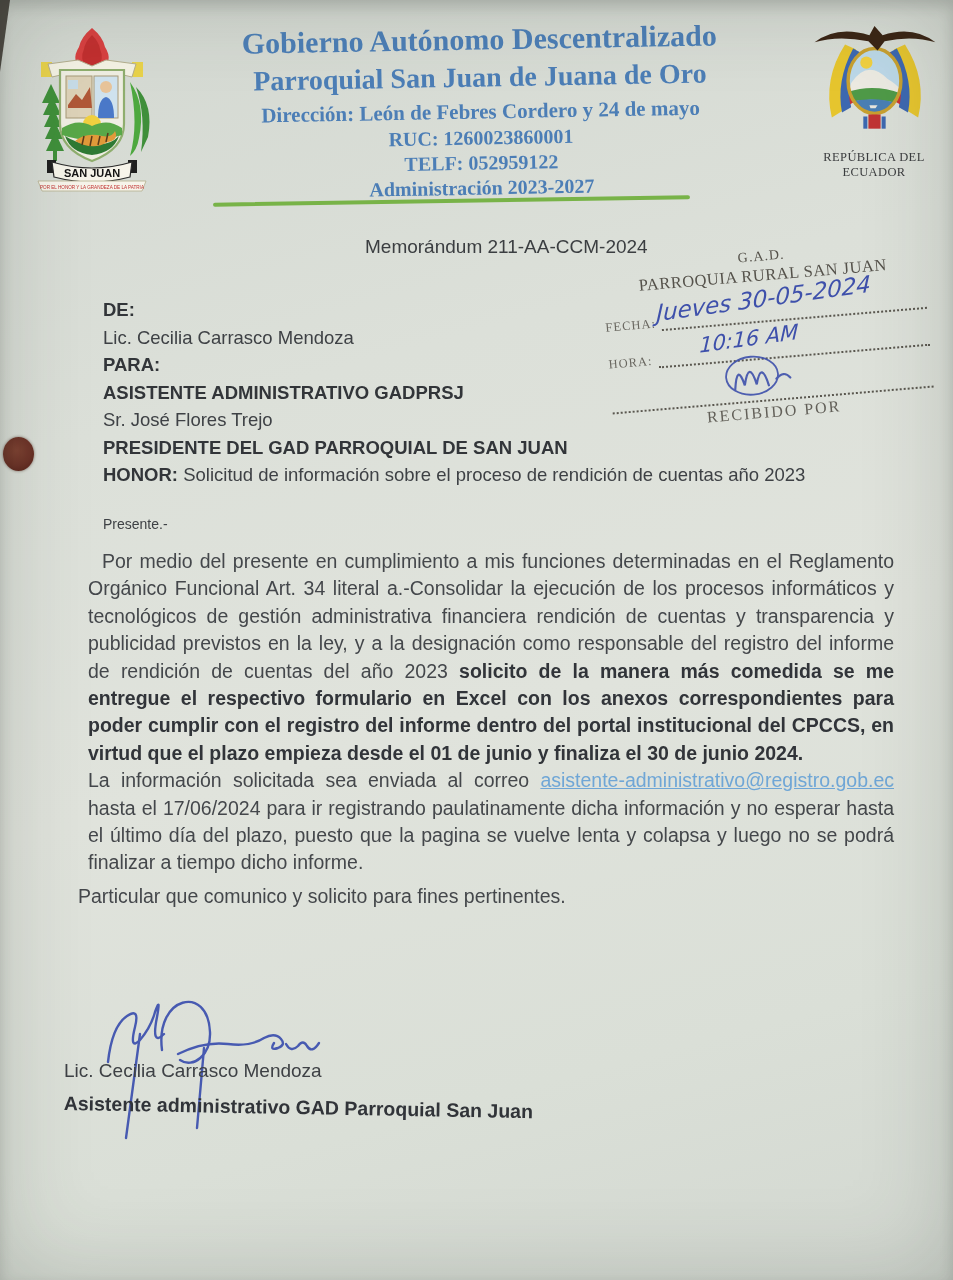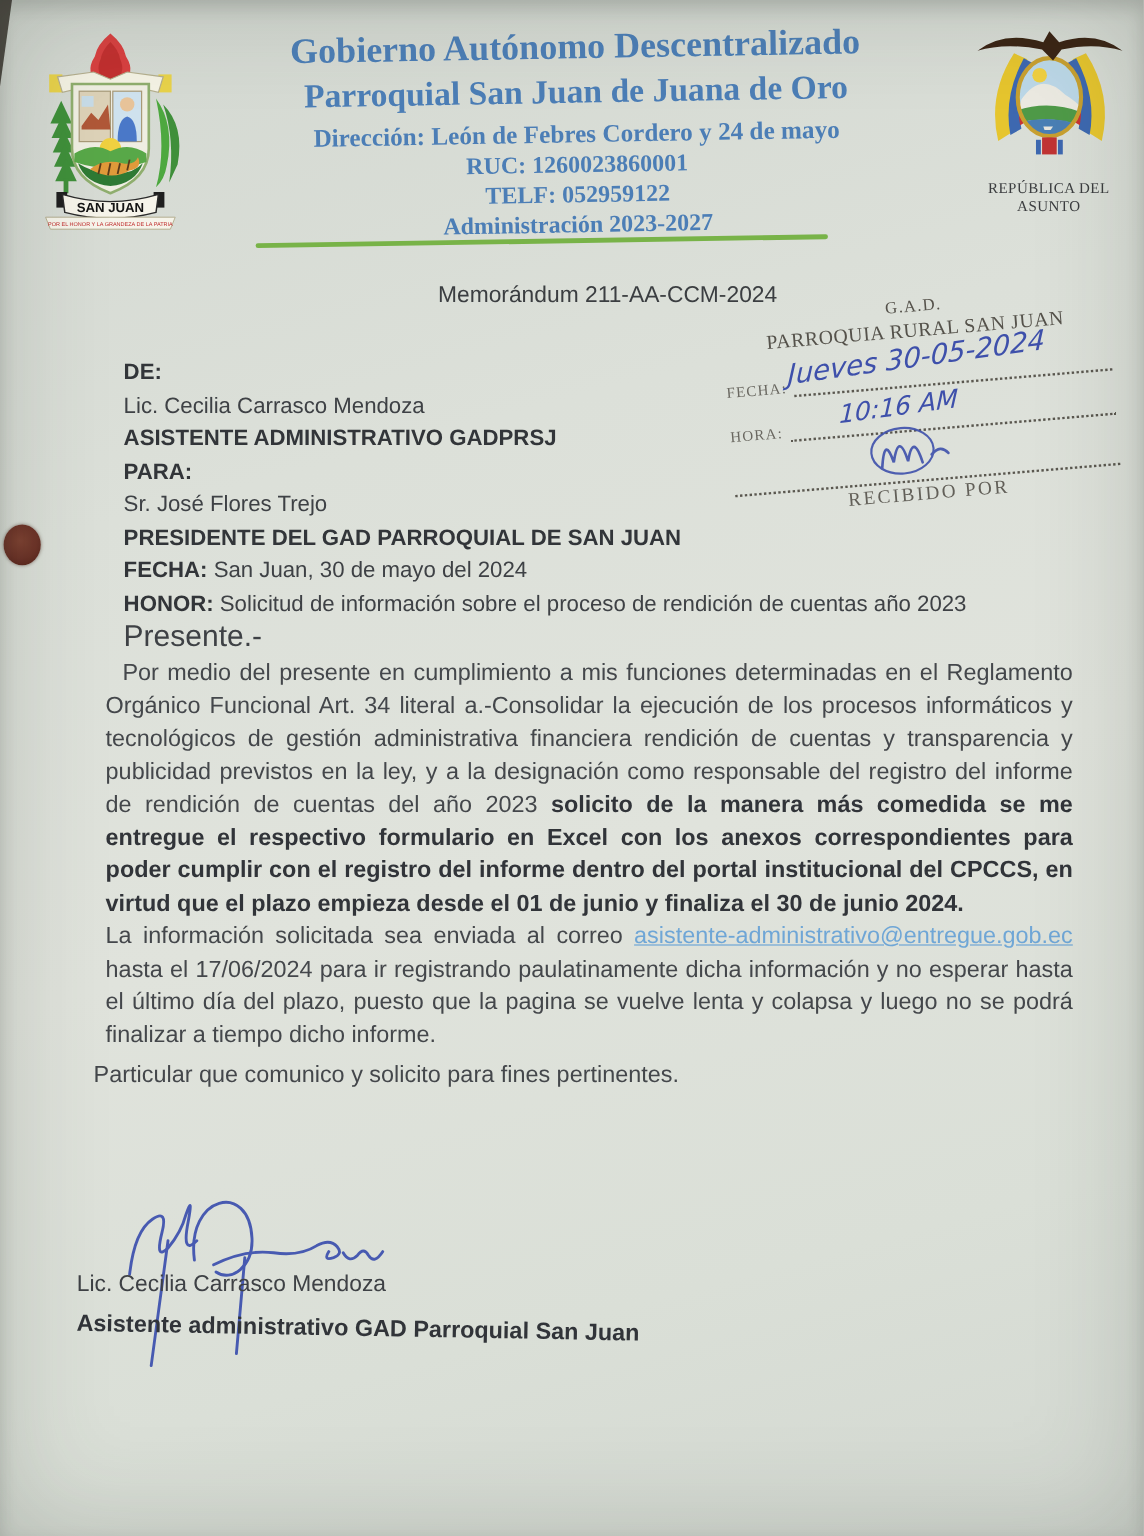--- a/index.html
+++ b/index.html
@@ -164,7 +164,7 @@
     </g>
     <path d="M8,24 Q30,7 62,17 L67,8 L75,17 Q105,7 127,24 Q104,17 77,23 L70,32 L61,23 Q31,17 8,24z" fill="#3a2414"></path>
   </svg>
-  <div class="crest-right-caption">REPÚBLICA DEL ASUNTO</div>
+  <div class="crest-right-caption">REPÚBLICA DEL ECUADOR</div>
 
   <div class="memo-number">Memorándum 211-AA-CCM-2024</div>
 

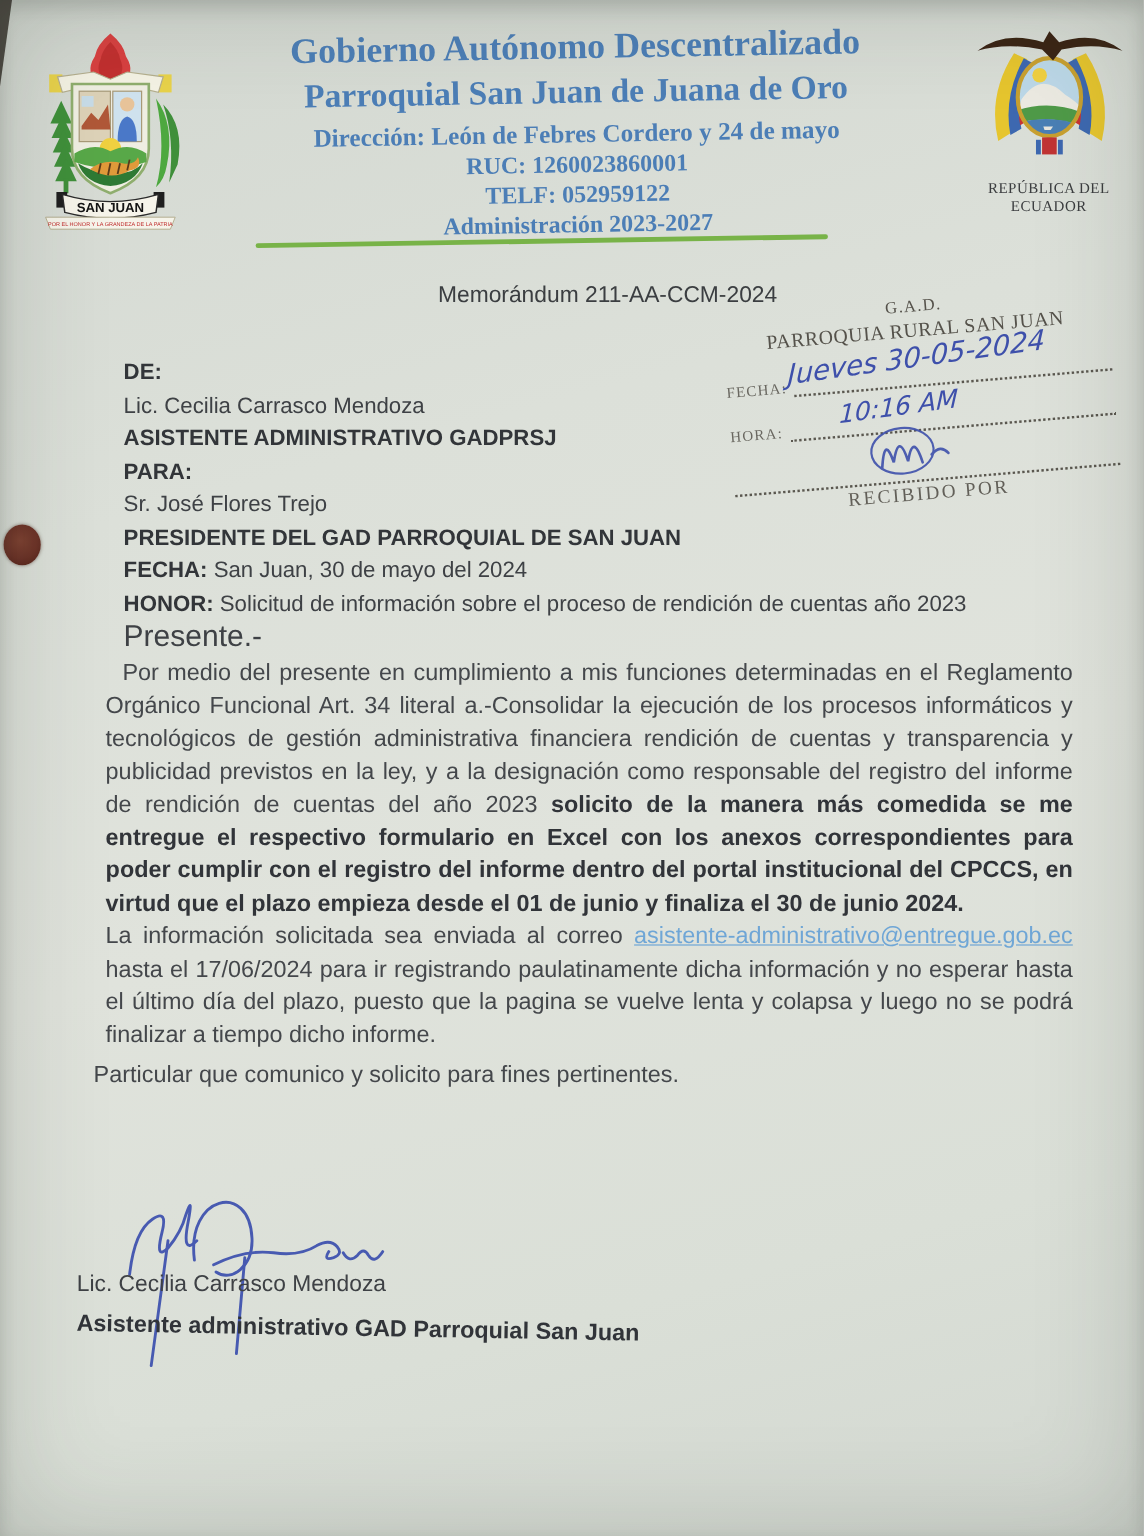--- a/index.html
+++ b/index.html
@@ -197,8 +197,8 @@
   <div class="meta">
     <div class="b">DE:</div>
     <div>Lic. Cecilia Carrasco Mendoza</div>
+    <div class="b">PARA:</div>
     <div class="b">ASISTENTE ADMINISTRATIVO GADPRSJ</div>
-    <div class="b">PARA:</div>
     <div>Sr. José Flores Trejo</div>
     <div class="b">PRESIDENTE DEL GAD PARROQUIAL DE SAN JUAN</div>
     <div><span class="b">FECHA:</span><span> San Juan, 30 de mayo del 2024</span></div>

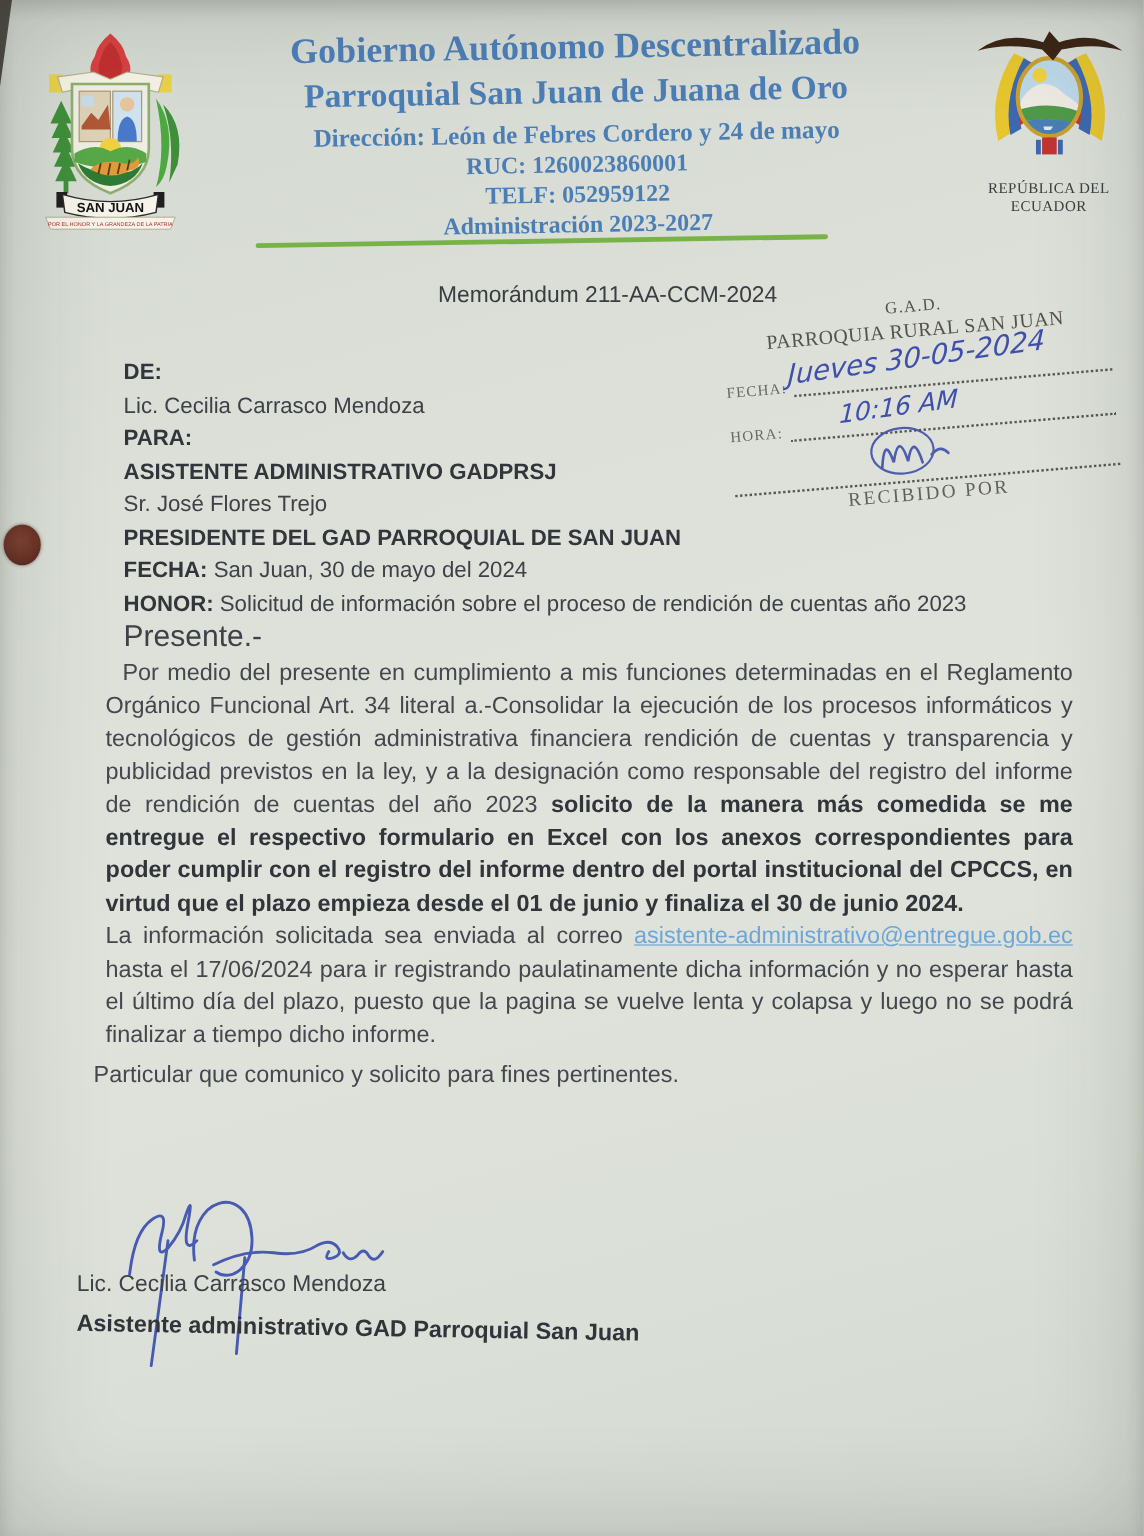--- a/index.html
+++ b/index.html
@@ -201,7 +201,6 @@
     <div class="b">ASISTENTE ADMINISTRATIVO GADPRSJ</div>
     <div>Sr. José Flores Trejo</div>
     <div class="b">PRESIDENTE DEL GAD PARROQUIAL DE SAN JUAN</div>
-    <div><span class="b">FECHA:</span><span> San Juan, 30 de mayo del 2024</span></div>
     <div><span class="b">HONOR:</span><span> Solicitud de información sobre el proceso de rendición de cuentas año 2023</span></div>
   </div>
 

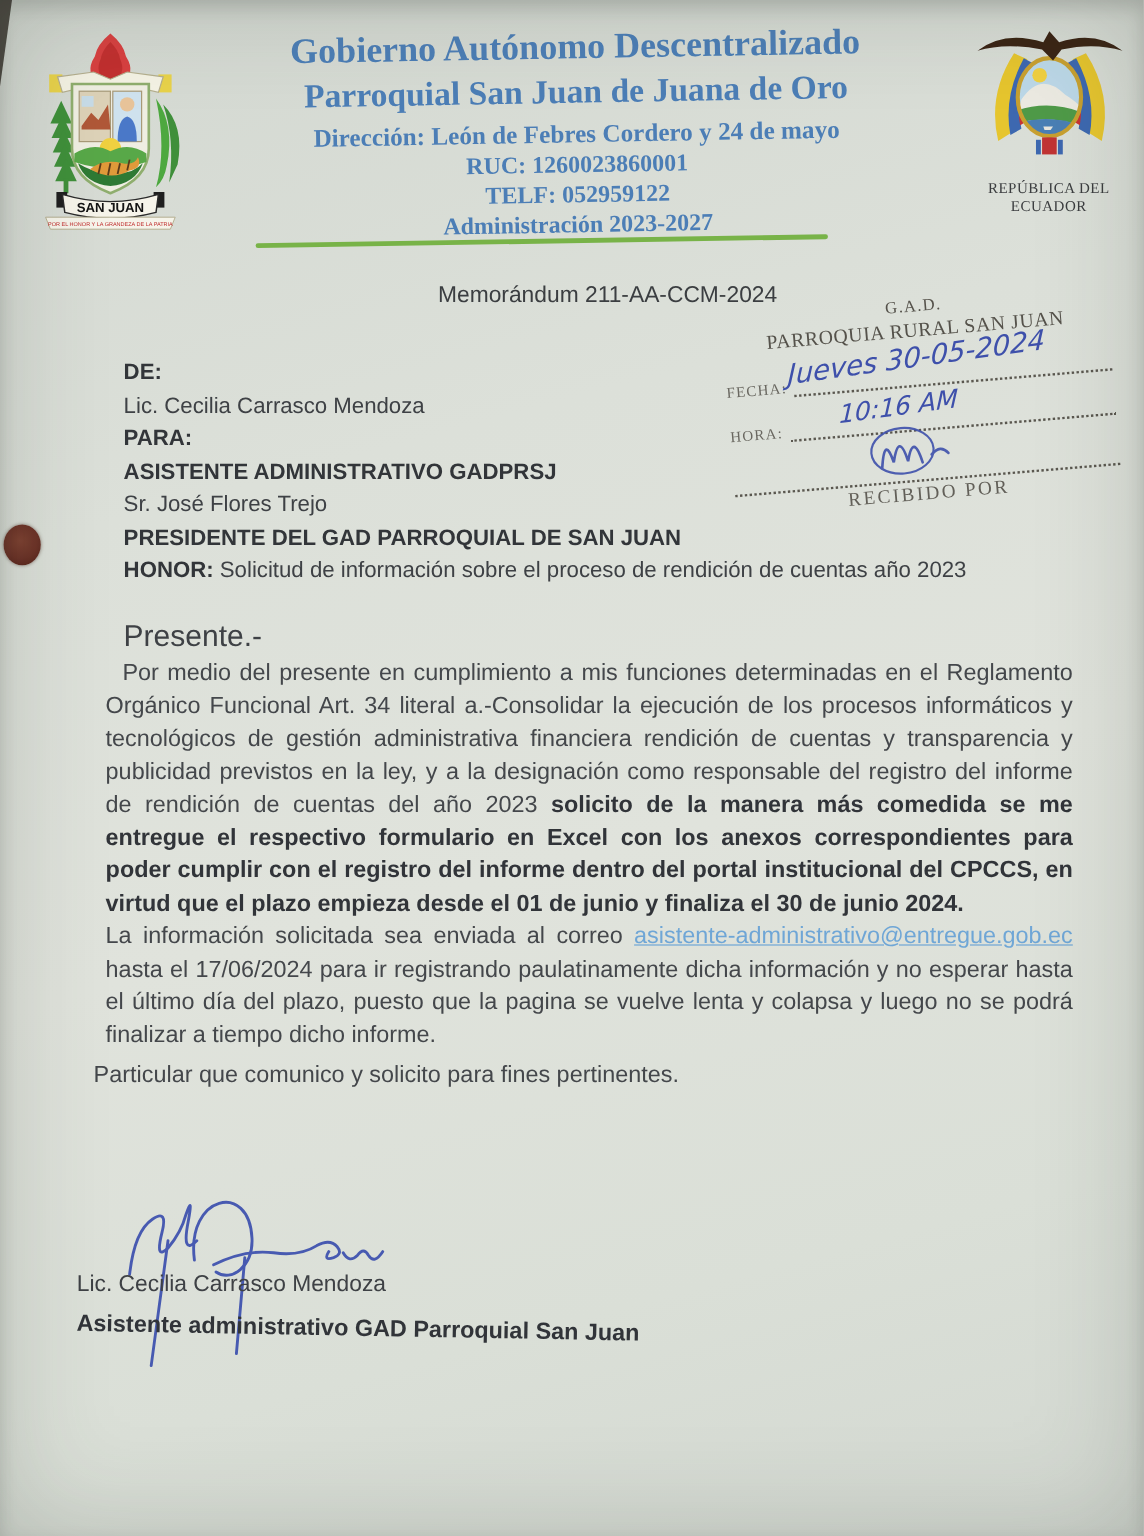--- a/index.html
+++ b/index.html
@@ -57,7 +57,7 @@
   .meta { position:absolute; left:103px; top:296px; font-size:18.5px; line-height:27.5px; color:#3e4145; }
   .meta .b { font-weight:bold; color:#323539; }
 
-  .salutation { position:absolute; left:103px; top:516px; font-size:25px; color:#3e4145;text-align:center; }
+  .salutation { position:absolute; left:103px; top:516px; font-size:14px; color:#3e4145;text-align:center; }
 
   
   .body-text { position:absolute; left:88px; top:548px; width:806px; font-size:19.5px;

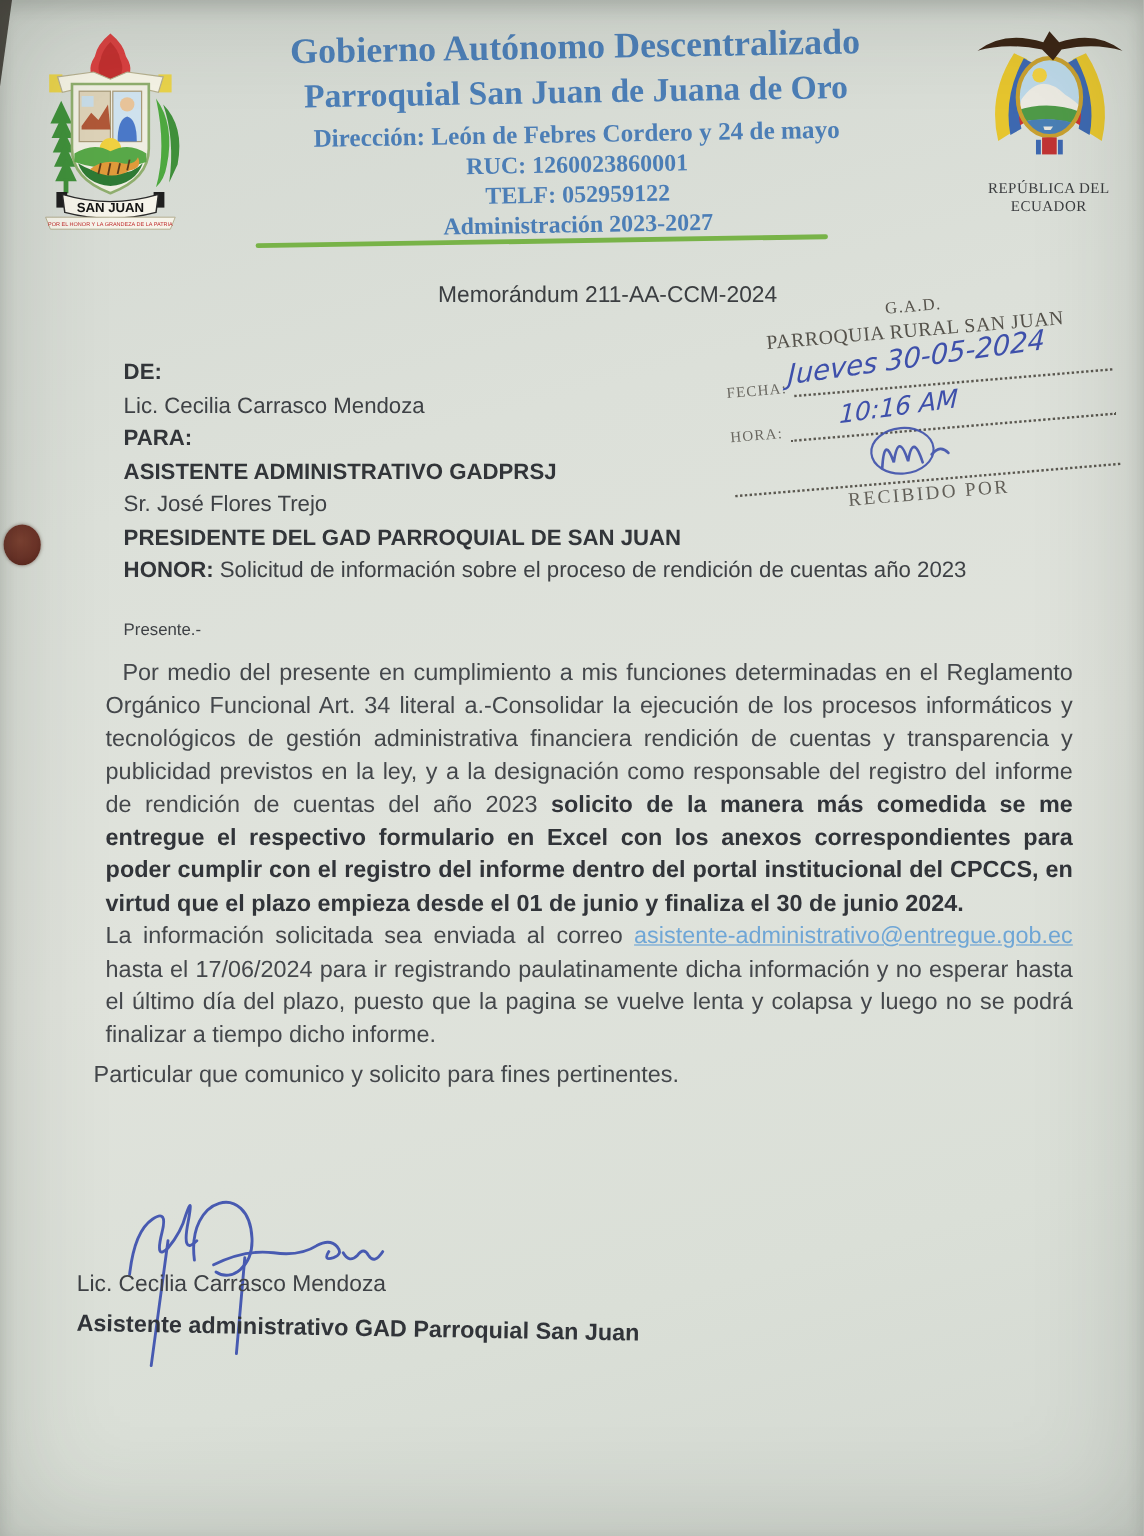--- a/index.html
+++ b/index.html
@@ -208,7 +208,7 @@
 
   <div class="body-text">
     <p><span class="indent"></span><span>Por medio del presente en cumplimiento a mis funciones determinadas en el Reglamento Orgánico Funcional Art. 34 literal a.-Consolidar la ejecución de los procesos informáticos y tecnológicos de gestión administrativa financiera rendición de cuentas y transparencia y publicidad previstos en la ley, y a la designación como responsable del registro del informe de rendición de cuentas del año 2023 </span><b>solicito de la manera más comedida se me entregue el respectivo formulario en Excel con los anexos correspondientes para poder cumplir con el registro del informe dentro del portal institucional del CPCCS, en virtud que el plazo empieza desde el 01 de junio y finaliza el 30 de junio 2024.</b></p>
-    <p><span>La información solicitada sea enviada al correo </span><a class="email-link" href="#">asistente-administrativo@entregue.gob.ec</a><span> hasta el 17/06/2024 para ir registrando paulatinamente dicha información y no esperar hasta el último día del plazo, puesto que la pagina se vuelve lenta y colapsa y luego no se podrá finalizar a tiempo dicho informe.</span></p>
+    <p><span>La información solicitada sea enviada al correo </span><a class="email-link" href="#">asistente-administrativo@registro.gob.ec</a><span> hasta el 17/06/2024 para ir registrando paulatinamente dicha información y no esperar hasta el último día del plazo, puesto que la pagina se vuelve lenta y colapsa y luego no se podrá finalizar a tiempo dicho informe.</span></p>
   </div>
 
   <div class="closing">Particular que comunico y solicito para fines pertinentes.</div>

